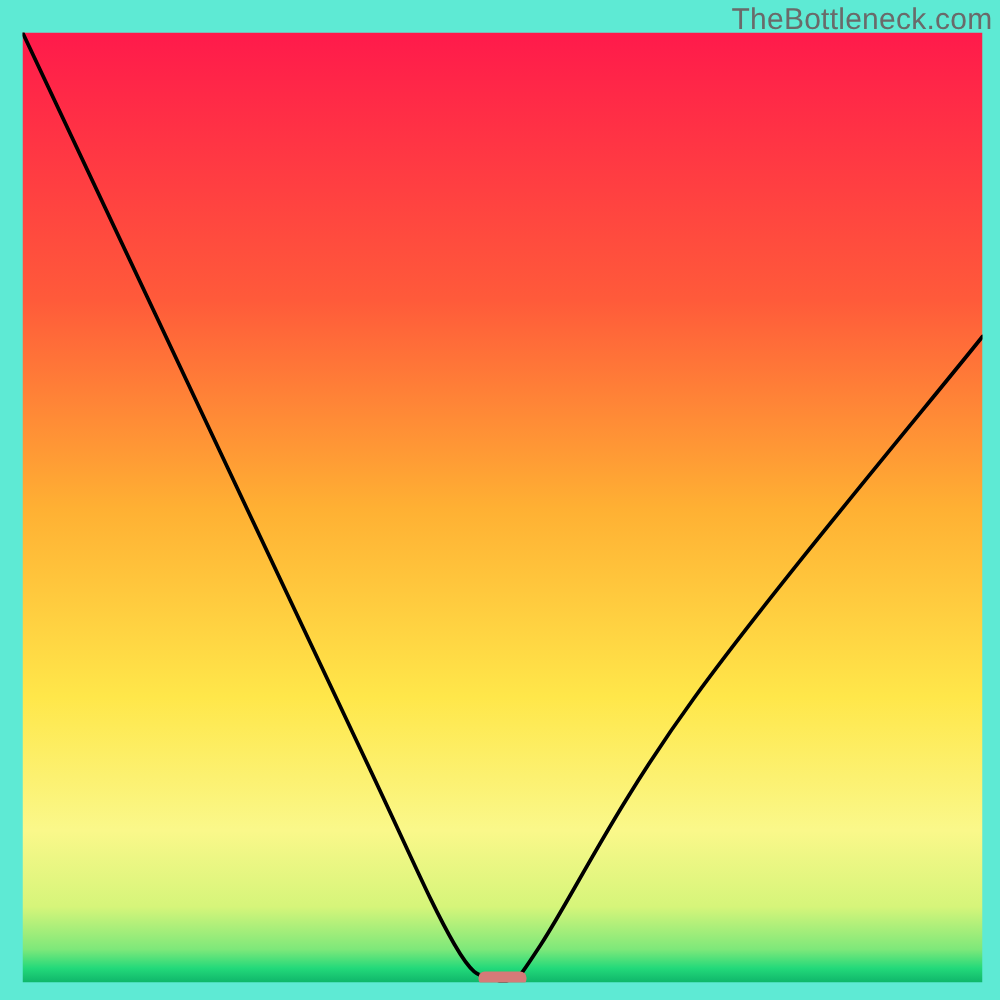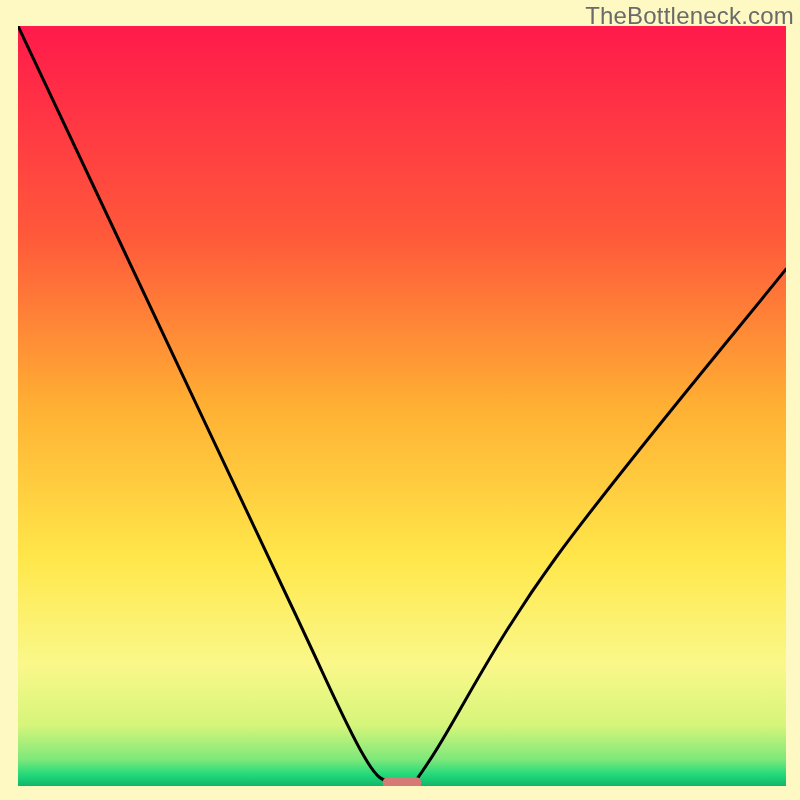--- a/index.html
+++ b/index.html
@@ -15,7 +15,7 @@
     position: relative;
     width: 800px;
     height: 800px;
-    background: #fef9c3;
+    background: #5eead4;
   }
   .watermark {
     position: absolute;

